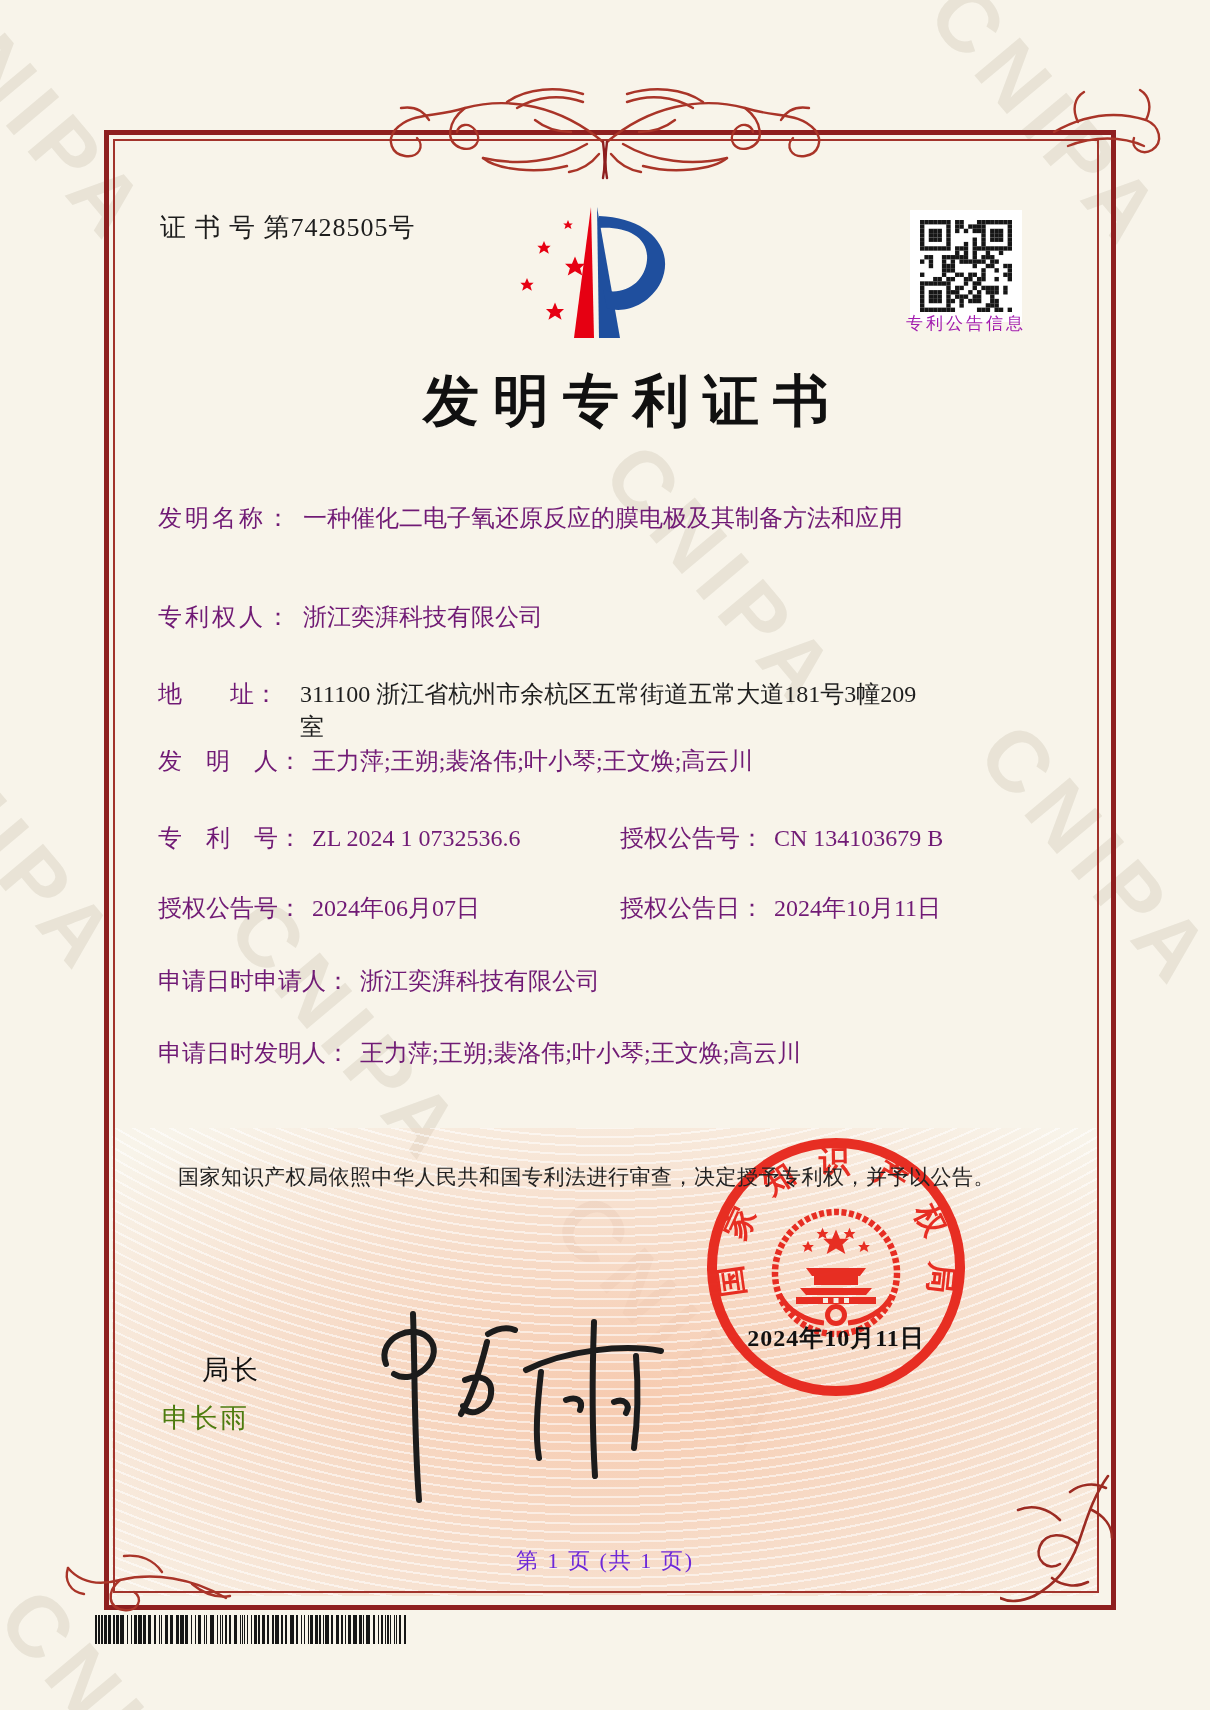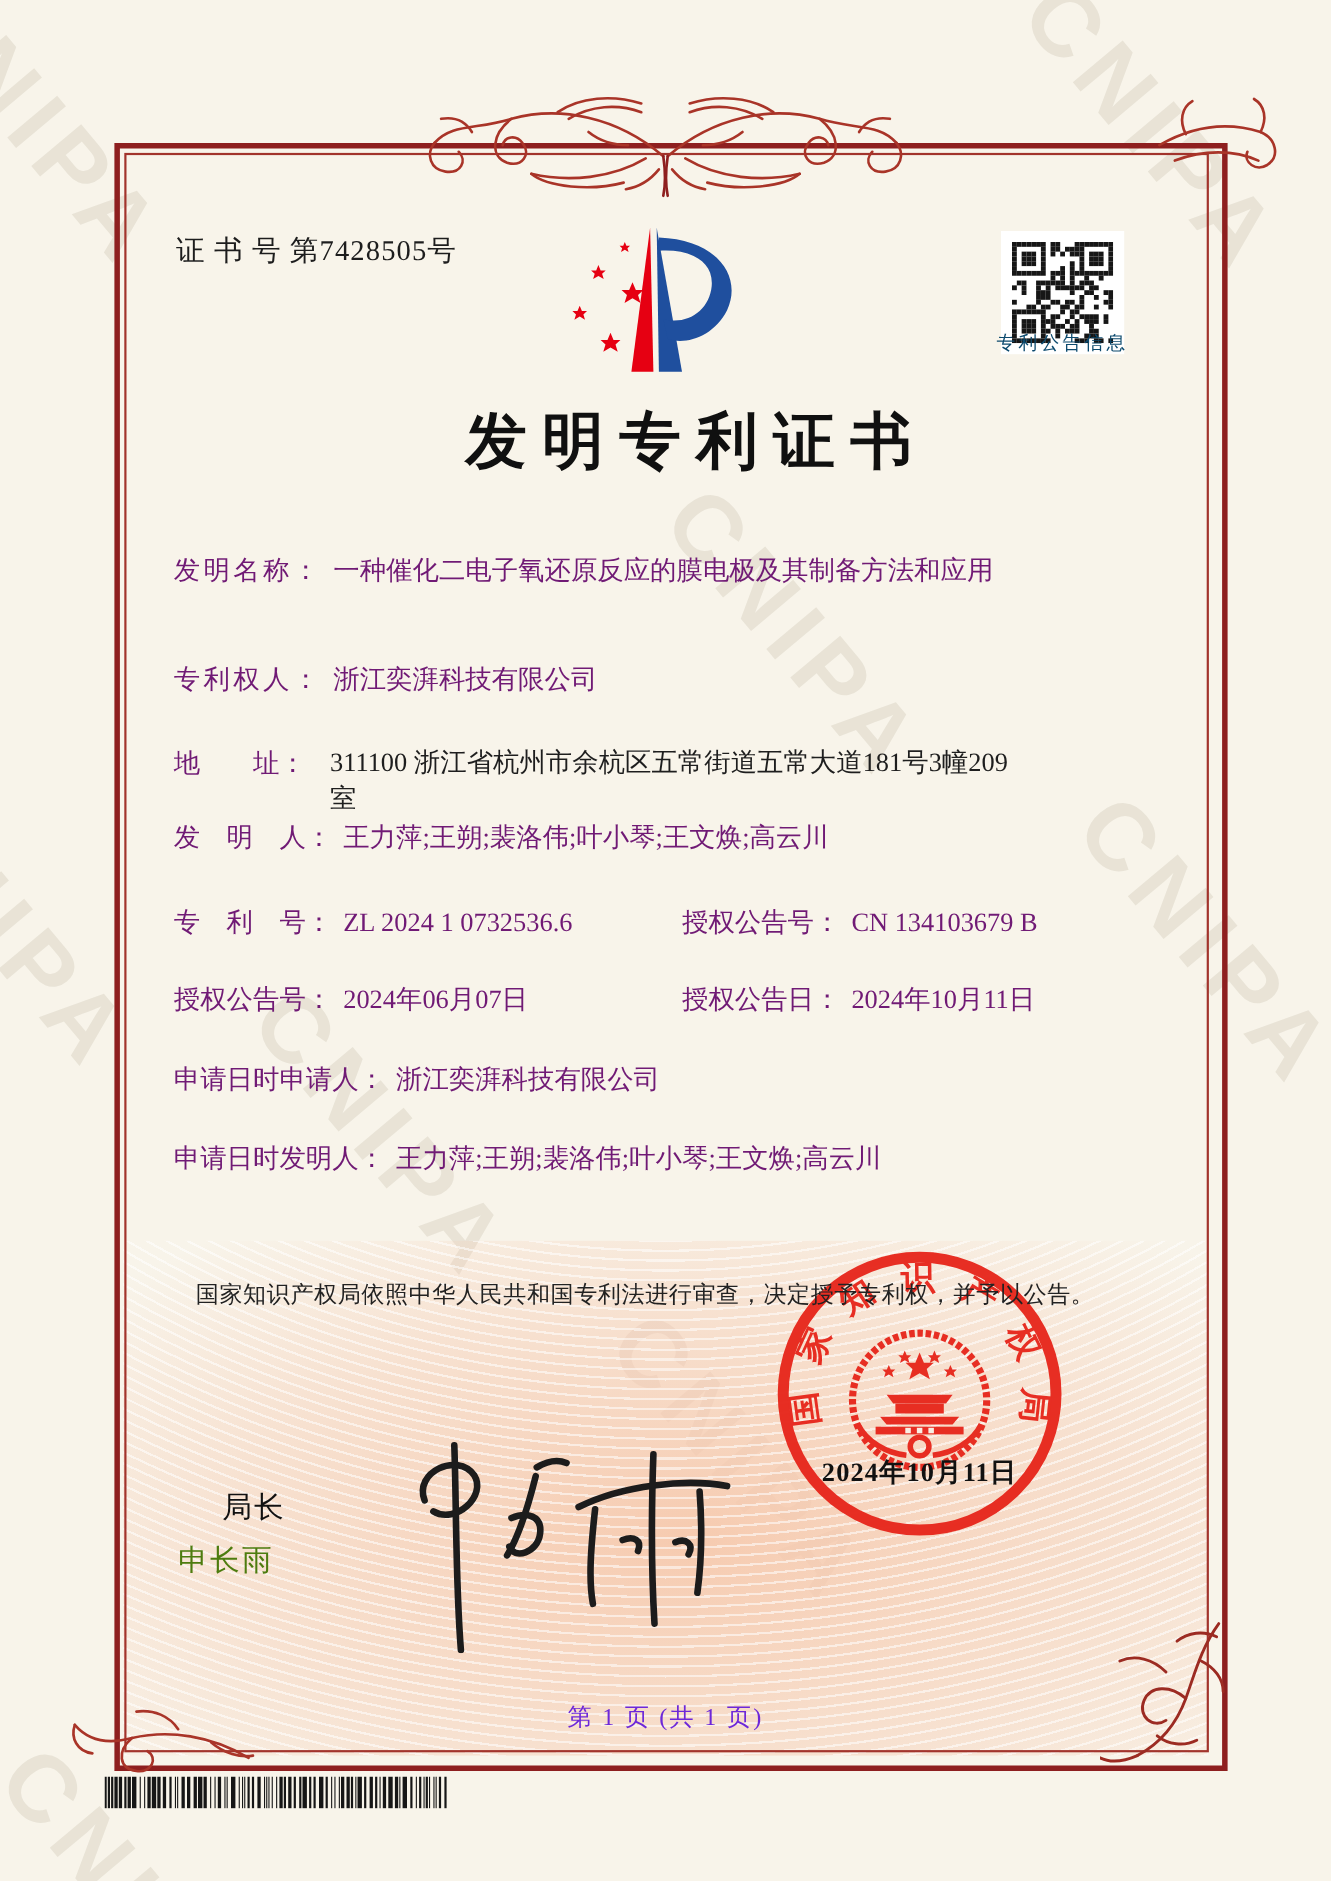--- a/index.html
+++ b/index.html
@@ -42,8 +42,8 @@
   #logo{left:495px;top:200px;z-index:3;}
   #qr-box{left:910px;top:210px;width:112px;height:112px;background:#fff;z-index:3;
           display:flex;align-items:center;justify-content:center;}
-  #qr-caption{left:880px;top:300px;width:172px;text-align:center;
-          font-size:17px;letter-spacing:3px;color:#0c4a6e;z-index:3;}
+  #qr-caption{left:880px;top:312px;width:172px;text-align:center;
+          font-size:17px;letter-spacing:3px;color:#a21caf;z-index:3;}
   #doc-title{left:104px;top:364px;width:1002px;text-align:center;
           font-size:56px;font-weight:600;letter-spacing:14px;color:#101010;z-index:3;padding-left:28px;}
   

